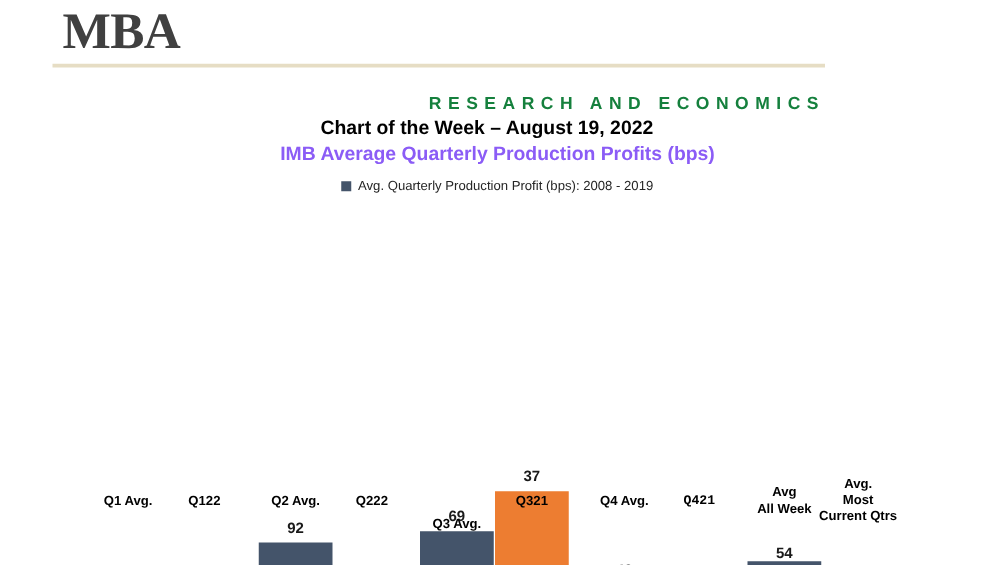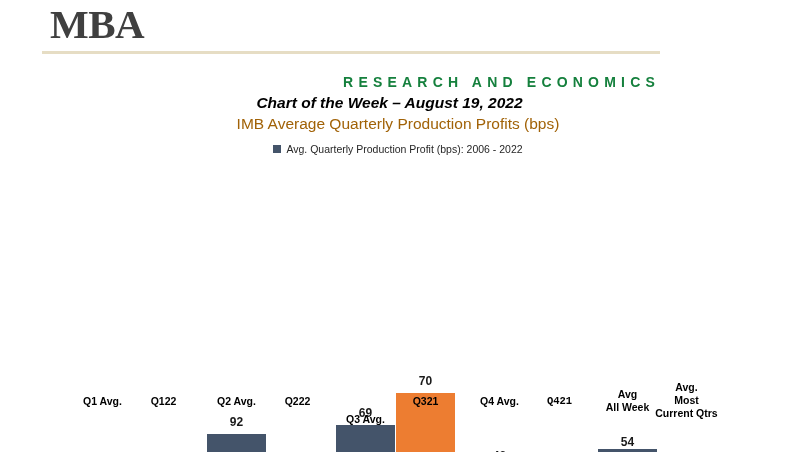--- a/index.html
+++ b/index.html
@@ -63,7 +63,6 @@
     font-weight: bold;
     color: #000000;
     line-height: 21px;
-    font-style: italic;
   }
   .chart-subtitle {
     position: absolute;

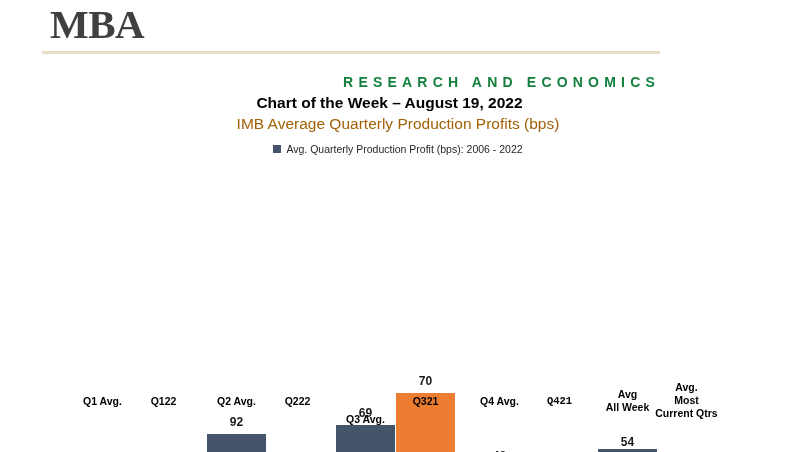--- a/index.html
+++ b/index.html
@@ -71,8 +71,8 @@
     width: 796px;
     text-align: center;
     font-size: 15.5px;
-    font-weight: normal;
-    color: #a16207;
+    font-weight: bold;
+    color: #8b5cf6;
     line-height: 21px;
   }
 

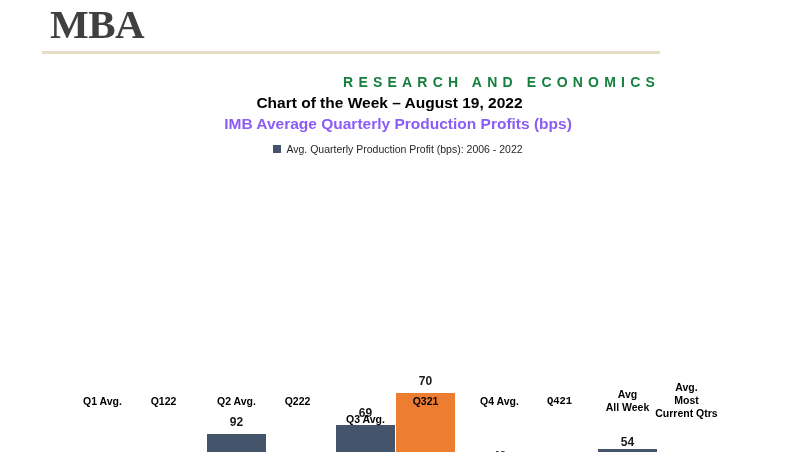--- a/index.html
+++ b/index.html
@@ -149,7 +149,7 @@
   <div class="legend">
     <div class="legend-item">
       <span class="legend-swatch" style="background:#44546a"></span>
-      <span class="legend-label">Avg. Quarterly Production Profit (bps): 2006 - 2022</span>
+      <span class="legend-label">Avg. Quarterly Production Profit (bps): 2008 - 2019</span>
     </div>
   </div>
 

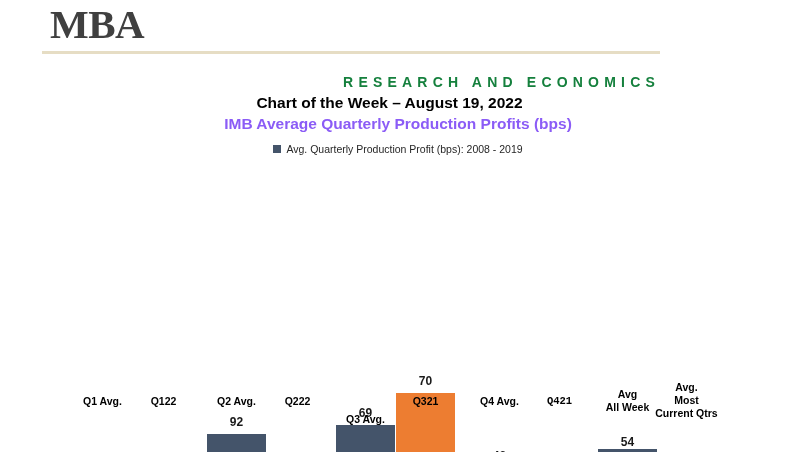--- a/index.html
+++ b/index.html
@@ -165,7 +165,7 @@
     <div id="value-labels">
         <div class="value-label" style="left: 207px; width: 59px; top: 247.2px;">92</div>
         <div class="value-label" style="left: 336px; width: 59px; top: 237.6px;">69</div>
-        <div class="value-label" style="left: 396px; width: 59px; top: 205.6px;">70</div>
+        <div class="value-label" style="left: 396px; width: 59px; top: 205.6px;">37</div>
         <div class="value-label" style="left: 470px; width: 59px; top: 280.8px;">42</div>
         <div class="value-label" style="left: 598px; width: 59px; top: 267px;">54</div>
       </div>

